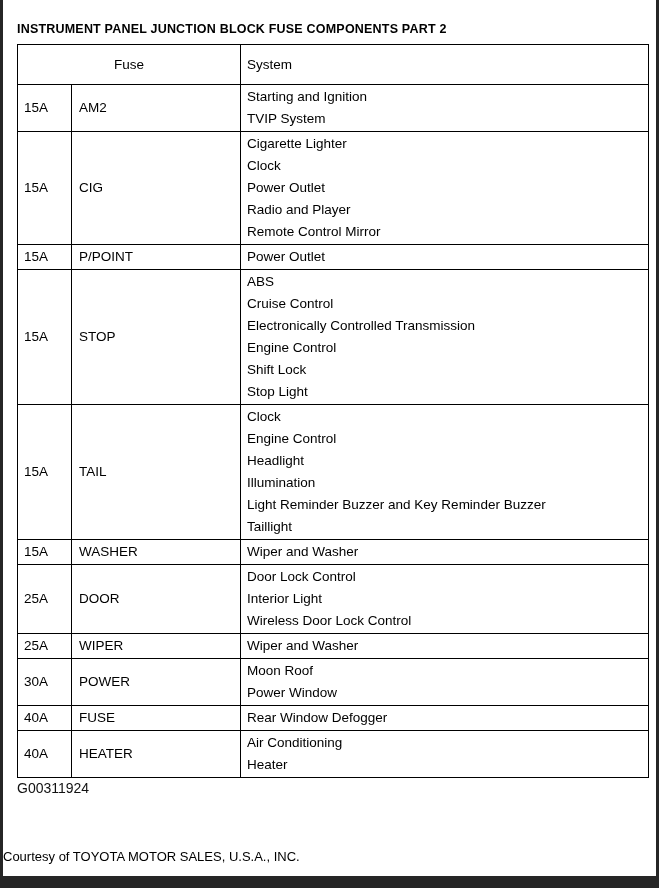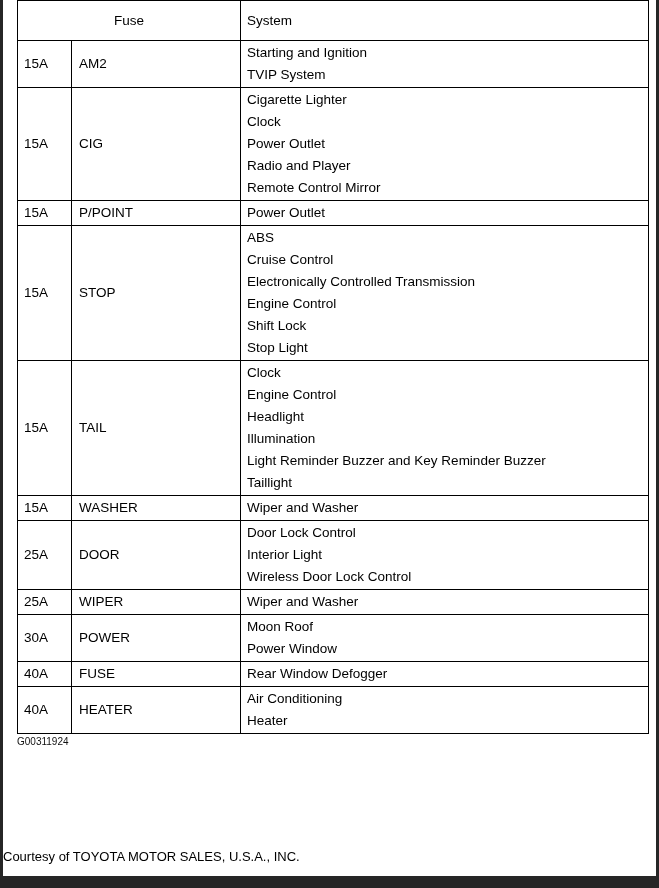--- a/index.html
+++ b/index.html
@@ -83,6 +83,7 @@
 
   <div class="content">
 
+    <div class="caption">INSTRUMENT PANEL JUNCTION BLOCK FUSE COMPONENTS PART 2</div>
 
     <table class="fuse-table">
       <colgroup>

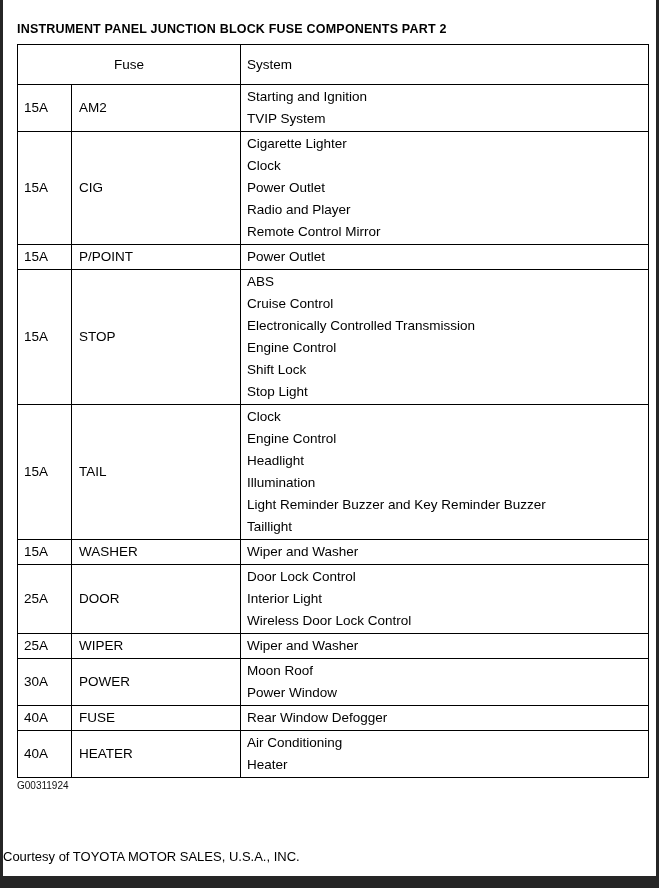--- a/index.html
+++ b/index.html
@@ -58,7 +58,7 @@
   td.systems .sys-item { line-height: 22px; white-space: nowrap; }
   td.amp, td.fname { line-height: 22px; }
   .figure-code {
-    font-size: 10px;
+    font-size: 14px;
     color: #111;
     margin: 2px 0 0 4px;
   }

